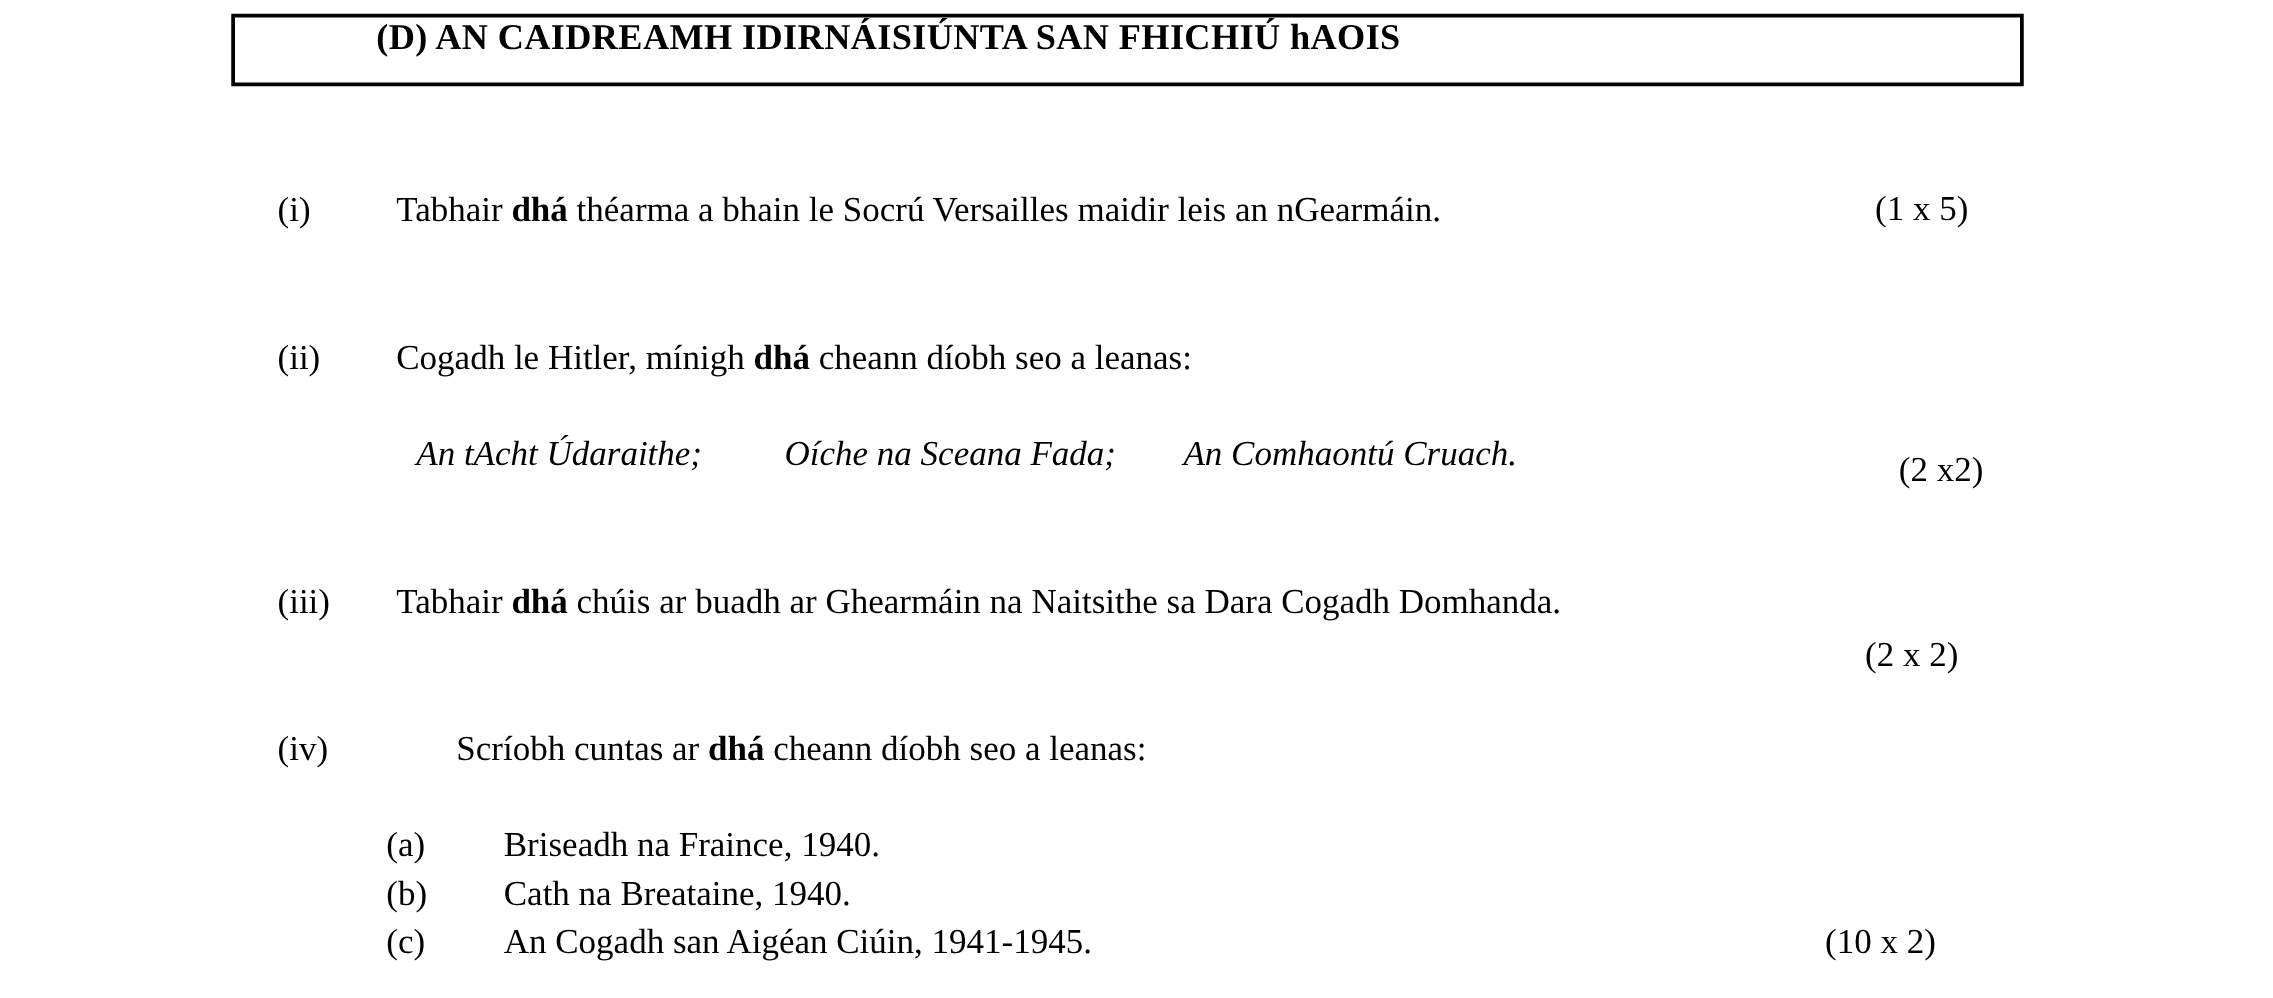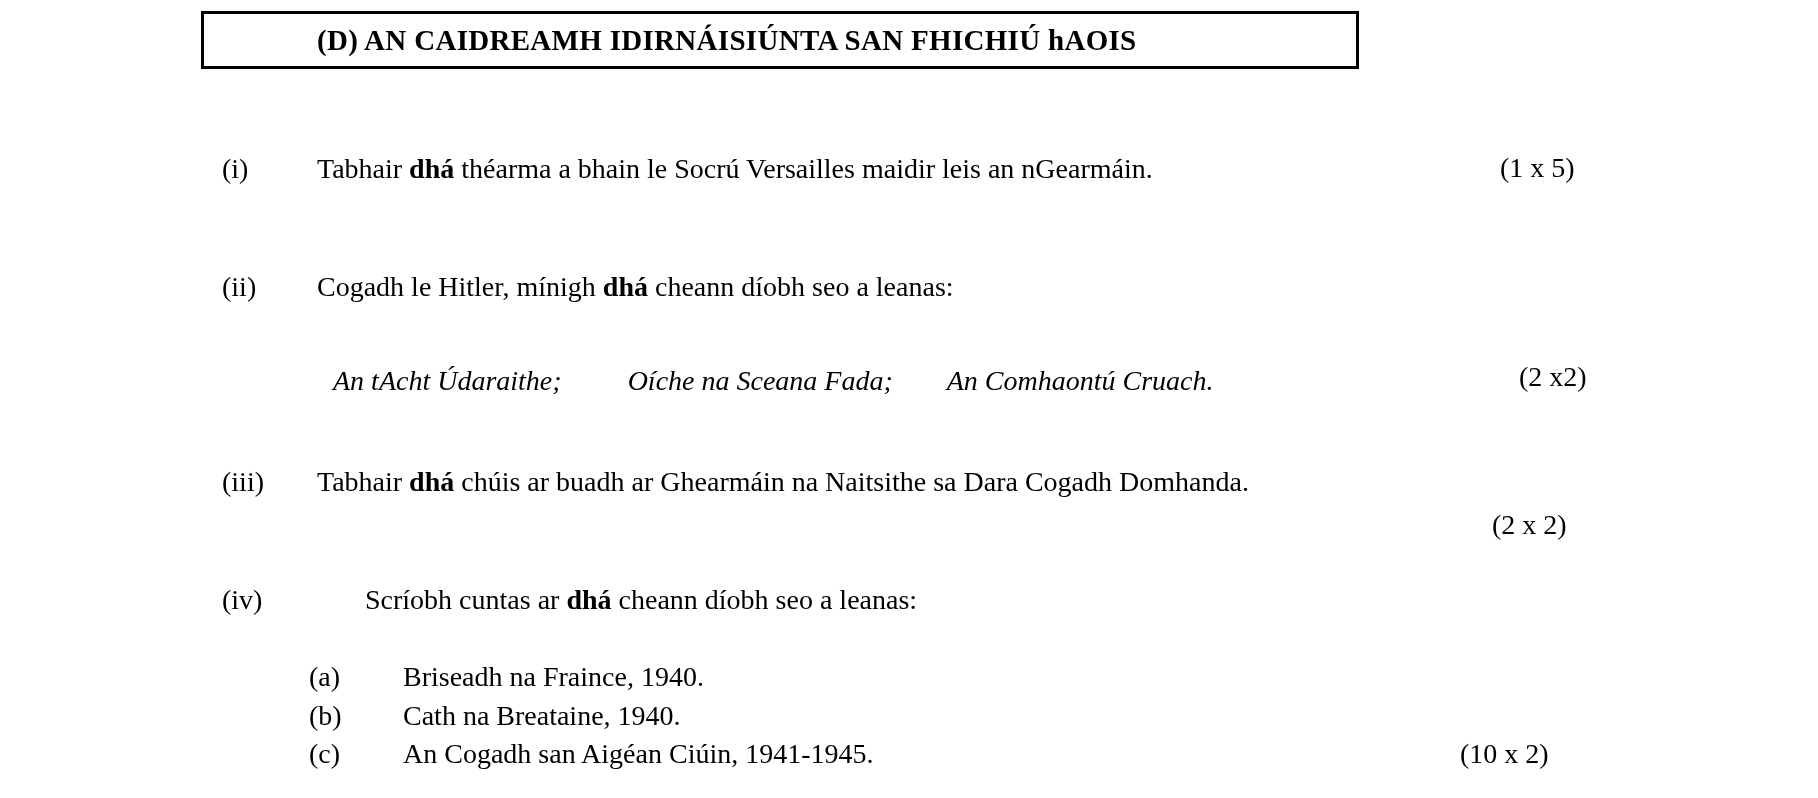--- a/index.html
+++ b/index.html
@@ -24,14 +24,14 @@
   
   .title-box {
     position: absolute;
-    left: 201px;
+    left: 185px;
     top: 11px;
-    width: 1158px;
+    width: 1434px;
     height: 58px;
     border: 3px solid #000000;
     box-sizing: border-box;
     display: flex;
-    align-items: center;
+    align-items: flex-start;
   }
   .title-text {
     font-size: 29px;

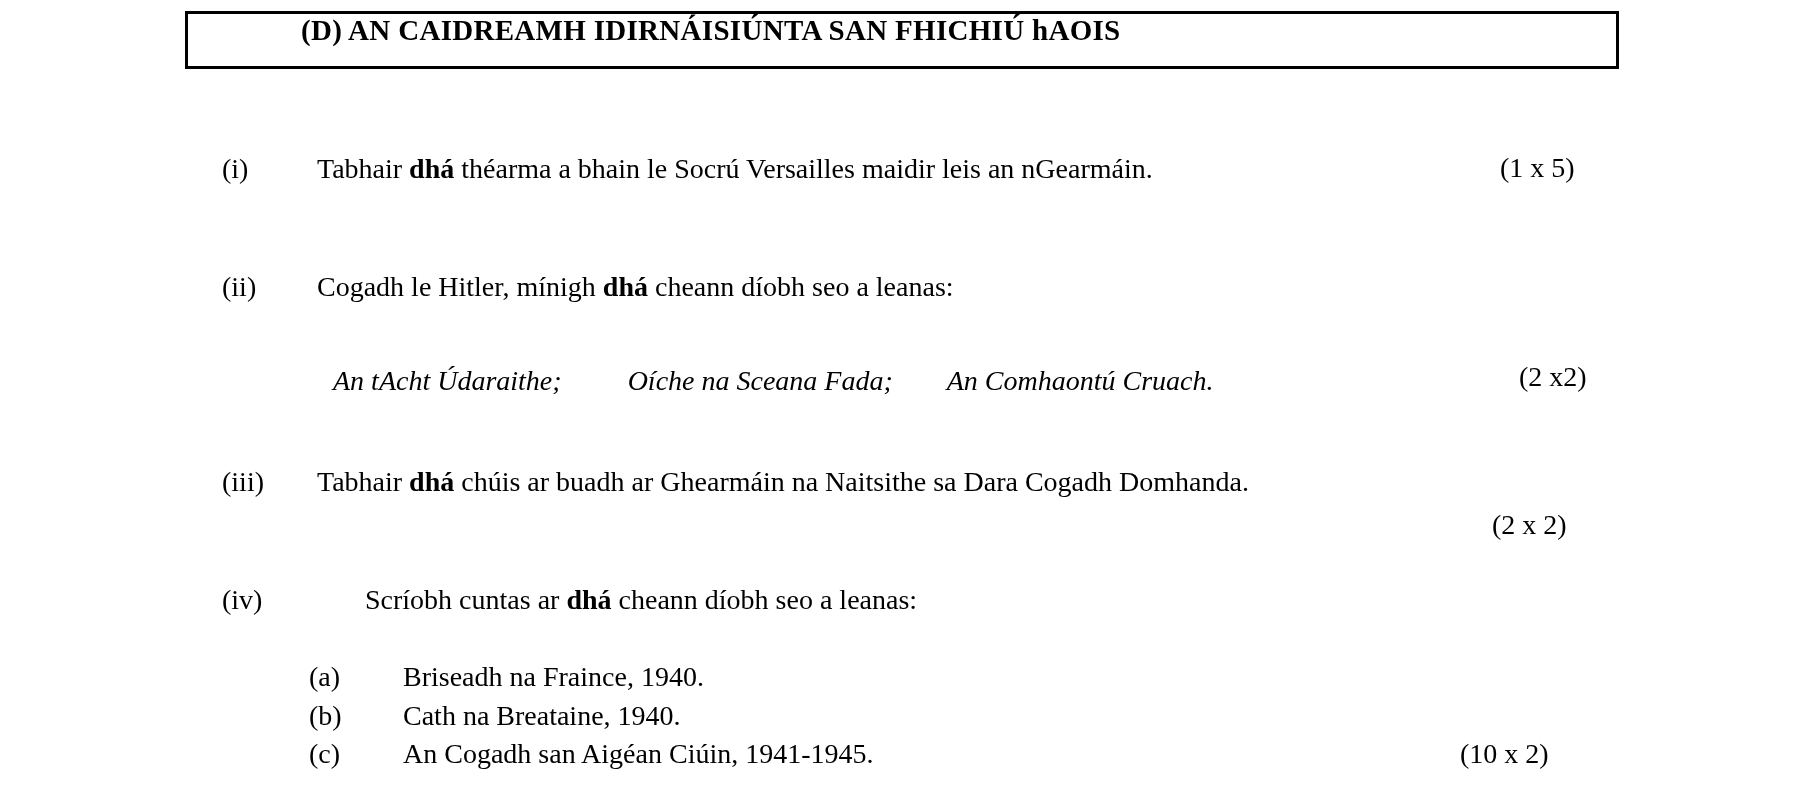--- a/index.html
+++ b/index.html
@@ -121,7 +121,7 @@
     <span class="q-text"><span>Cogadh le Hitler, mínigh </span><b class="bold">dhá</b><span> cheann díobh seo a leanas:</span></span>
   </div>
 
-  <div class="options-line" style="left:333px; top:365px;">
+  <div class="options-line" style="left:333px; top:348px;">
     <span>An tAcht Údaraithe;</span><span class="opt-sep"></span><span>Oíche na Sceana Fada;</span><span class="opt-sep2"></span><span>An Comhaontú Cruach.</span>
   </div>
   <div class="marks" style="left:1492px; top:361px;margin-left:27px;">(2 x2)</div>

